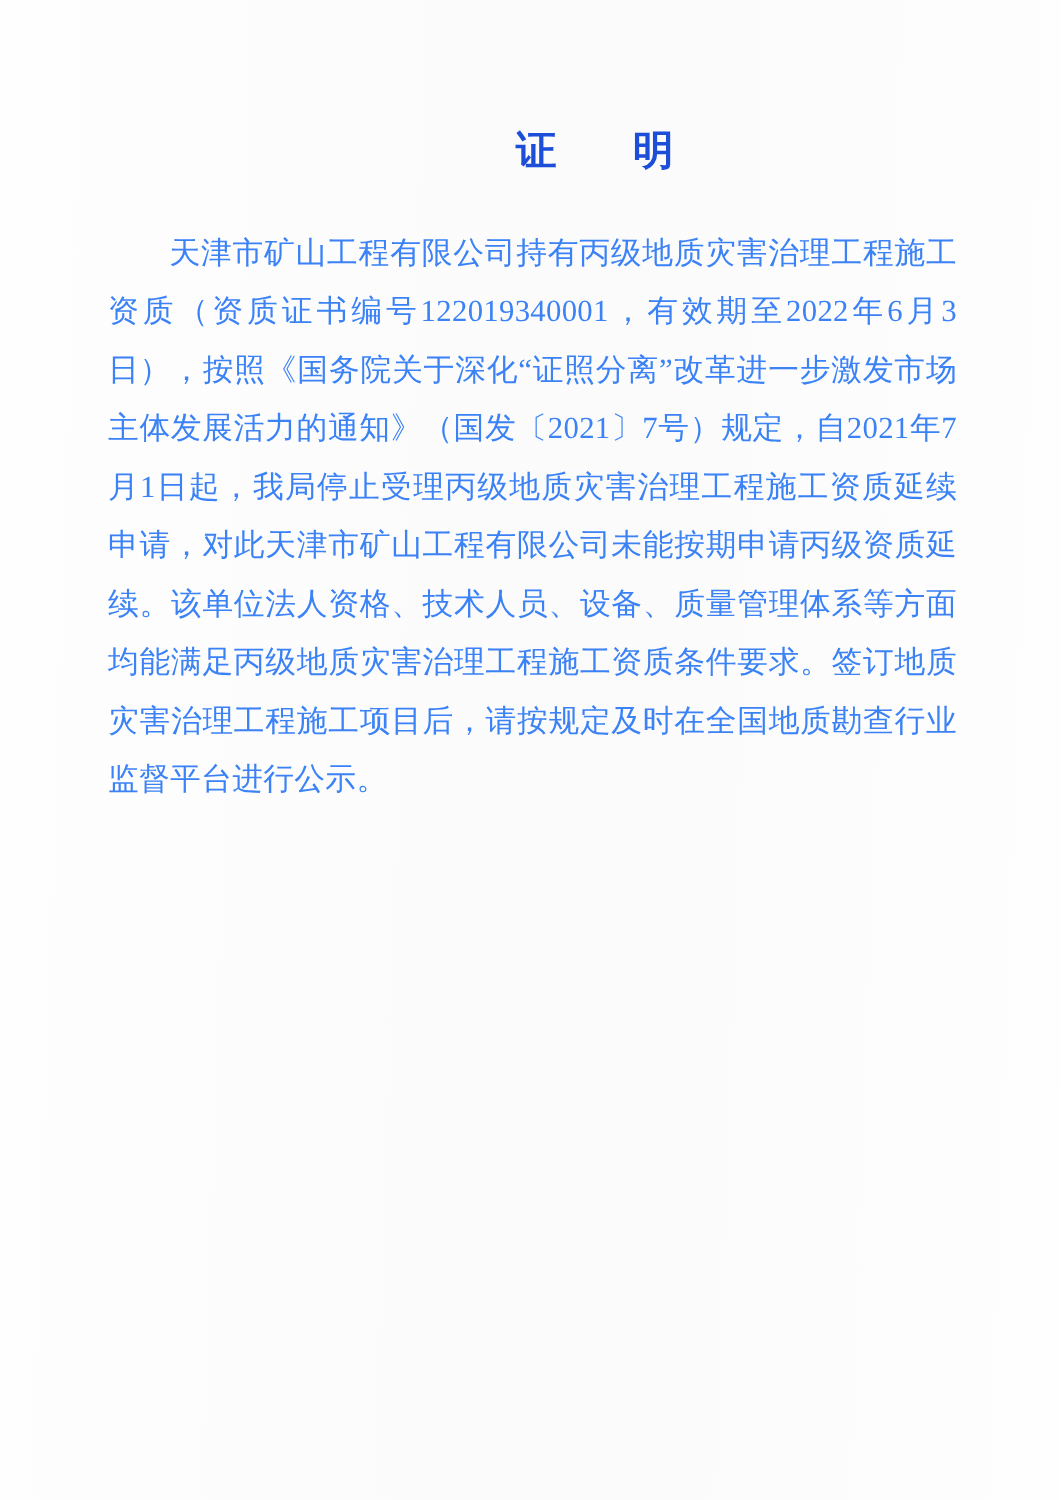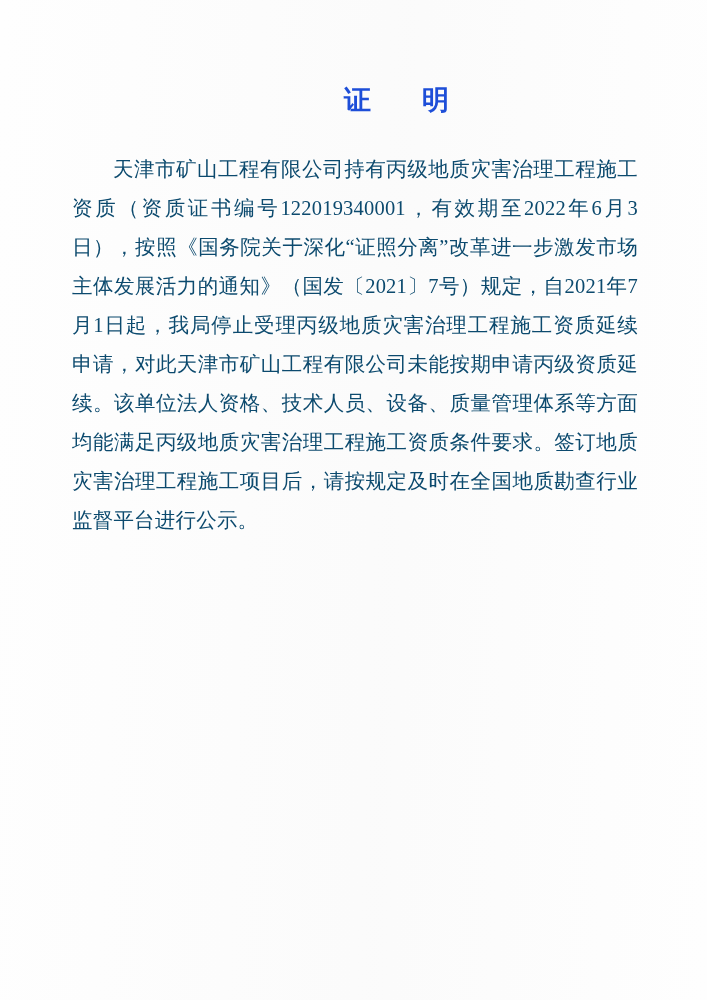--- a/index.html
+++ b/index.html
@@ -59,7 +59,7 @@
     text-align: justify;
     text-justify: inter-ideograph;
     text-indent: 41px;
-    color: #0c4a6e;
+    color: #3b82f6;
     letter-spacing: 0.2px;
     word-break: break-all;
   }

